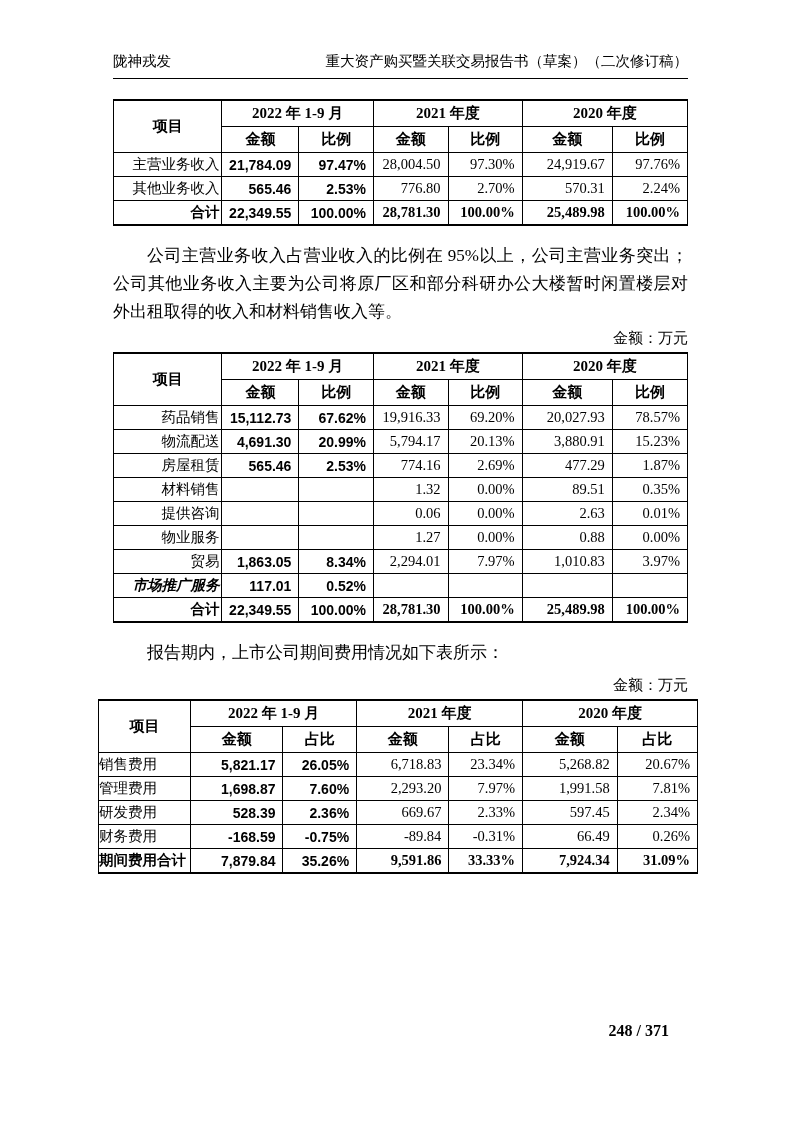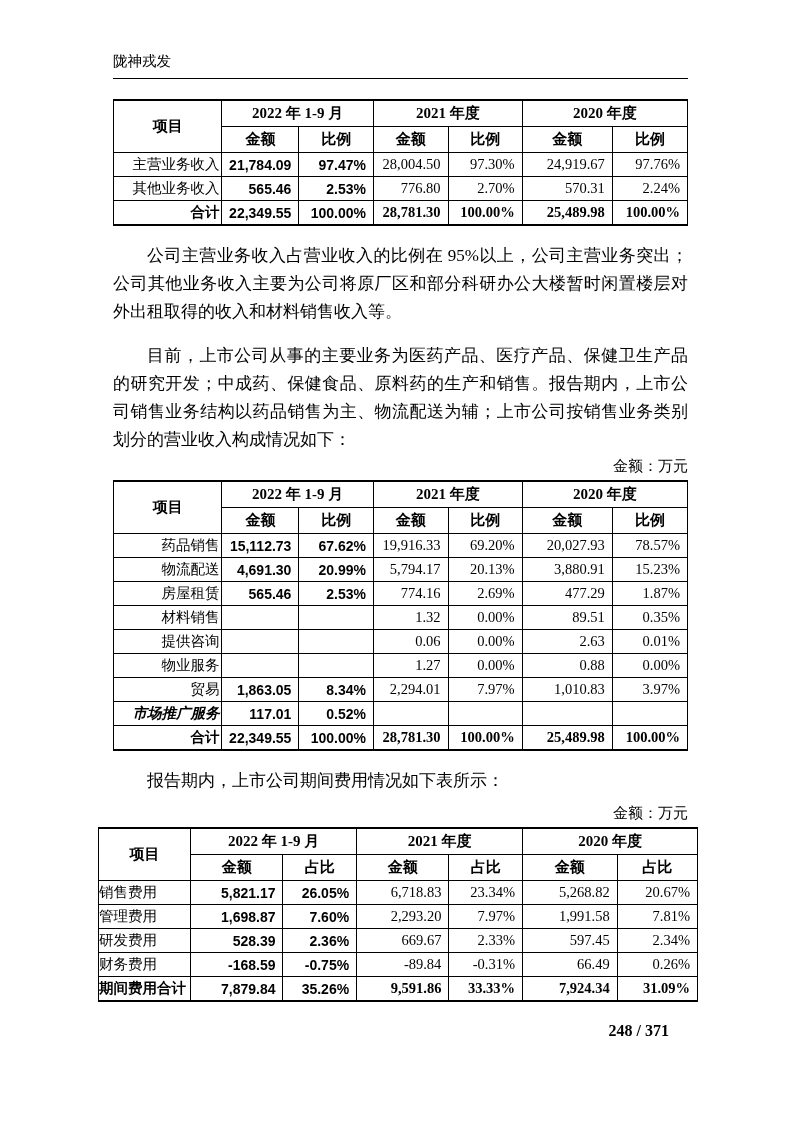--- a/index.html
+++ b/index.html
@@ -91,6 +91,7 @@
 
   <div class="doc-header">
     <span>陇神戎发</span>
+    <span>重大资产购买暨关联交易报告书（草案）（二次修订稿）</span>
   </div>
 
   <table id="table-0" class="doc-table">

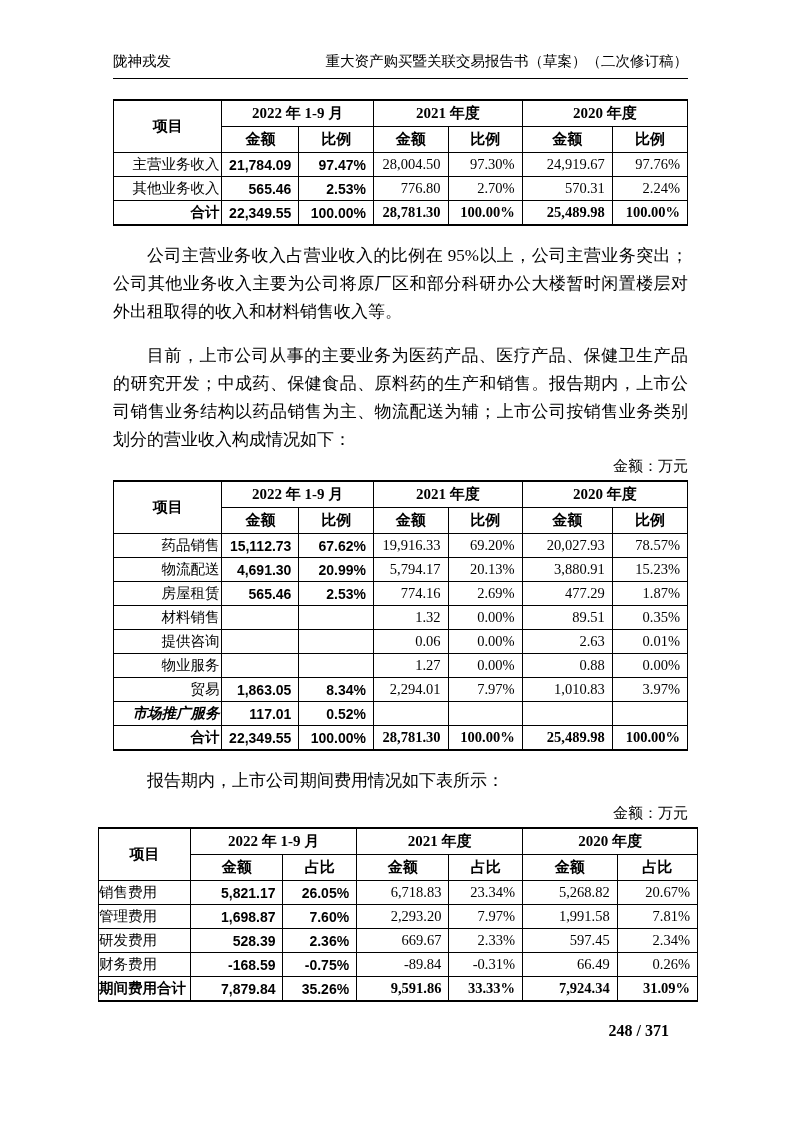--- a/index.html
+++ b/index.html
@@ -153,7 +153,6 @@
 
   <p class="body-para">公司主营业务收入占营业收入的比例在 95%以上，公司主营业务突出；公司其他业务收入主要为公司将原厂区和部分科研办公大楼暂时闲置楼层对外出租取得的收入和材料销售收入等。</p>
 
-  <p class="body-para">目前，上市公司从事的主要业务为医药产品、医疗产品、保健卫生产品的研究开发；中成药、保健食品、原料药的生产和销售。报告期内，上市公司销售业务结构以药品销售为主、物流配送为辅；上市公司按销售业务类别划分的营业收入构成情况如下：</p>
 
   <div class="unit-label">金额：万元</div>
 

